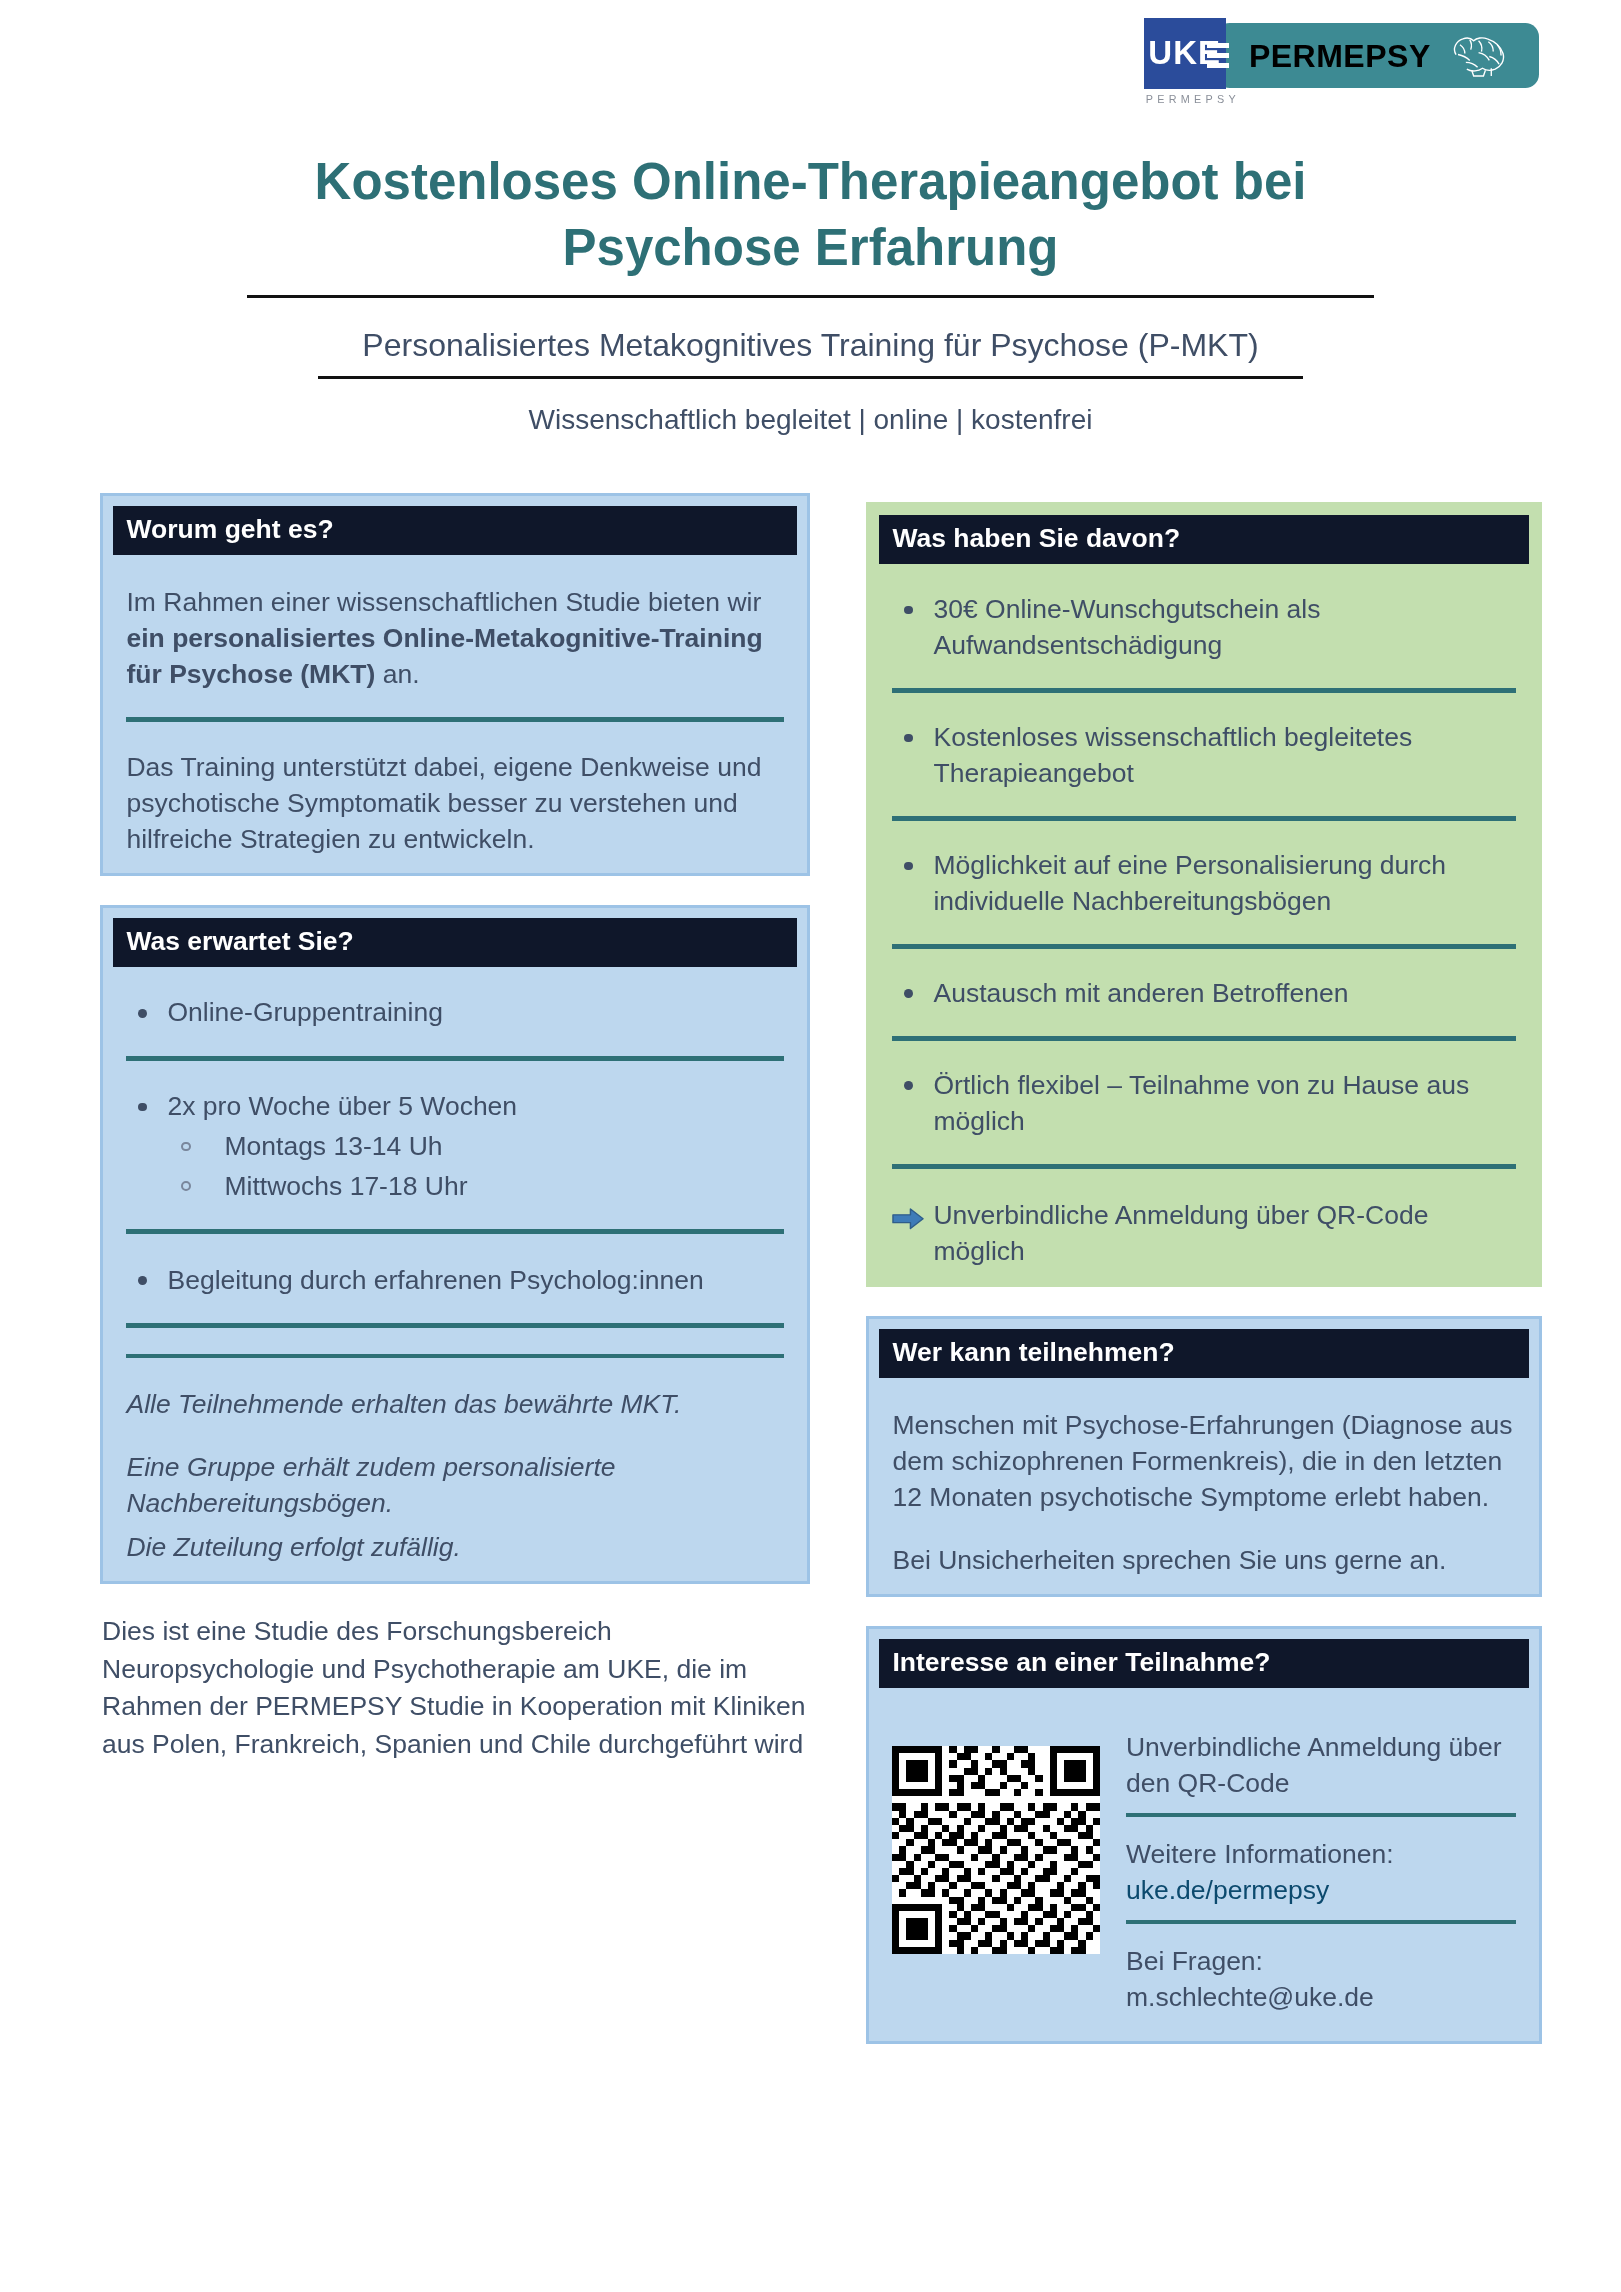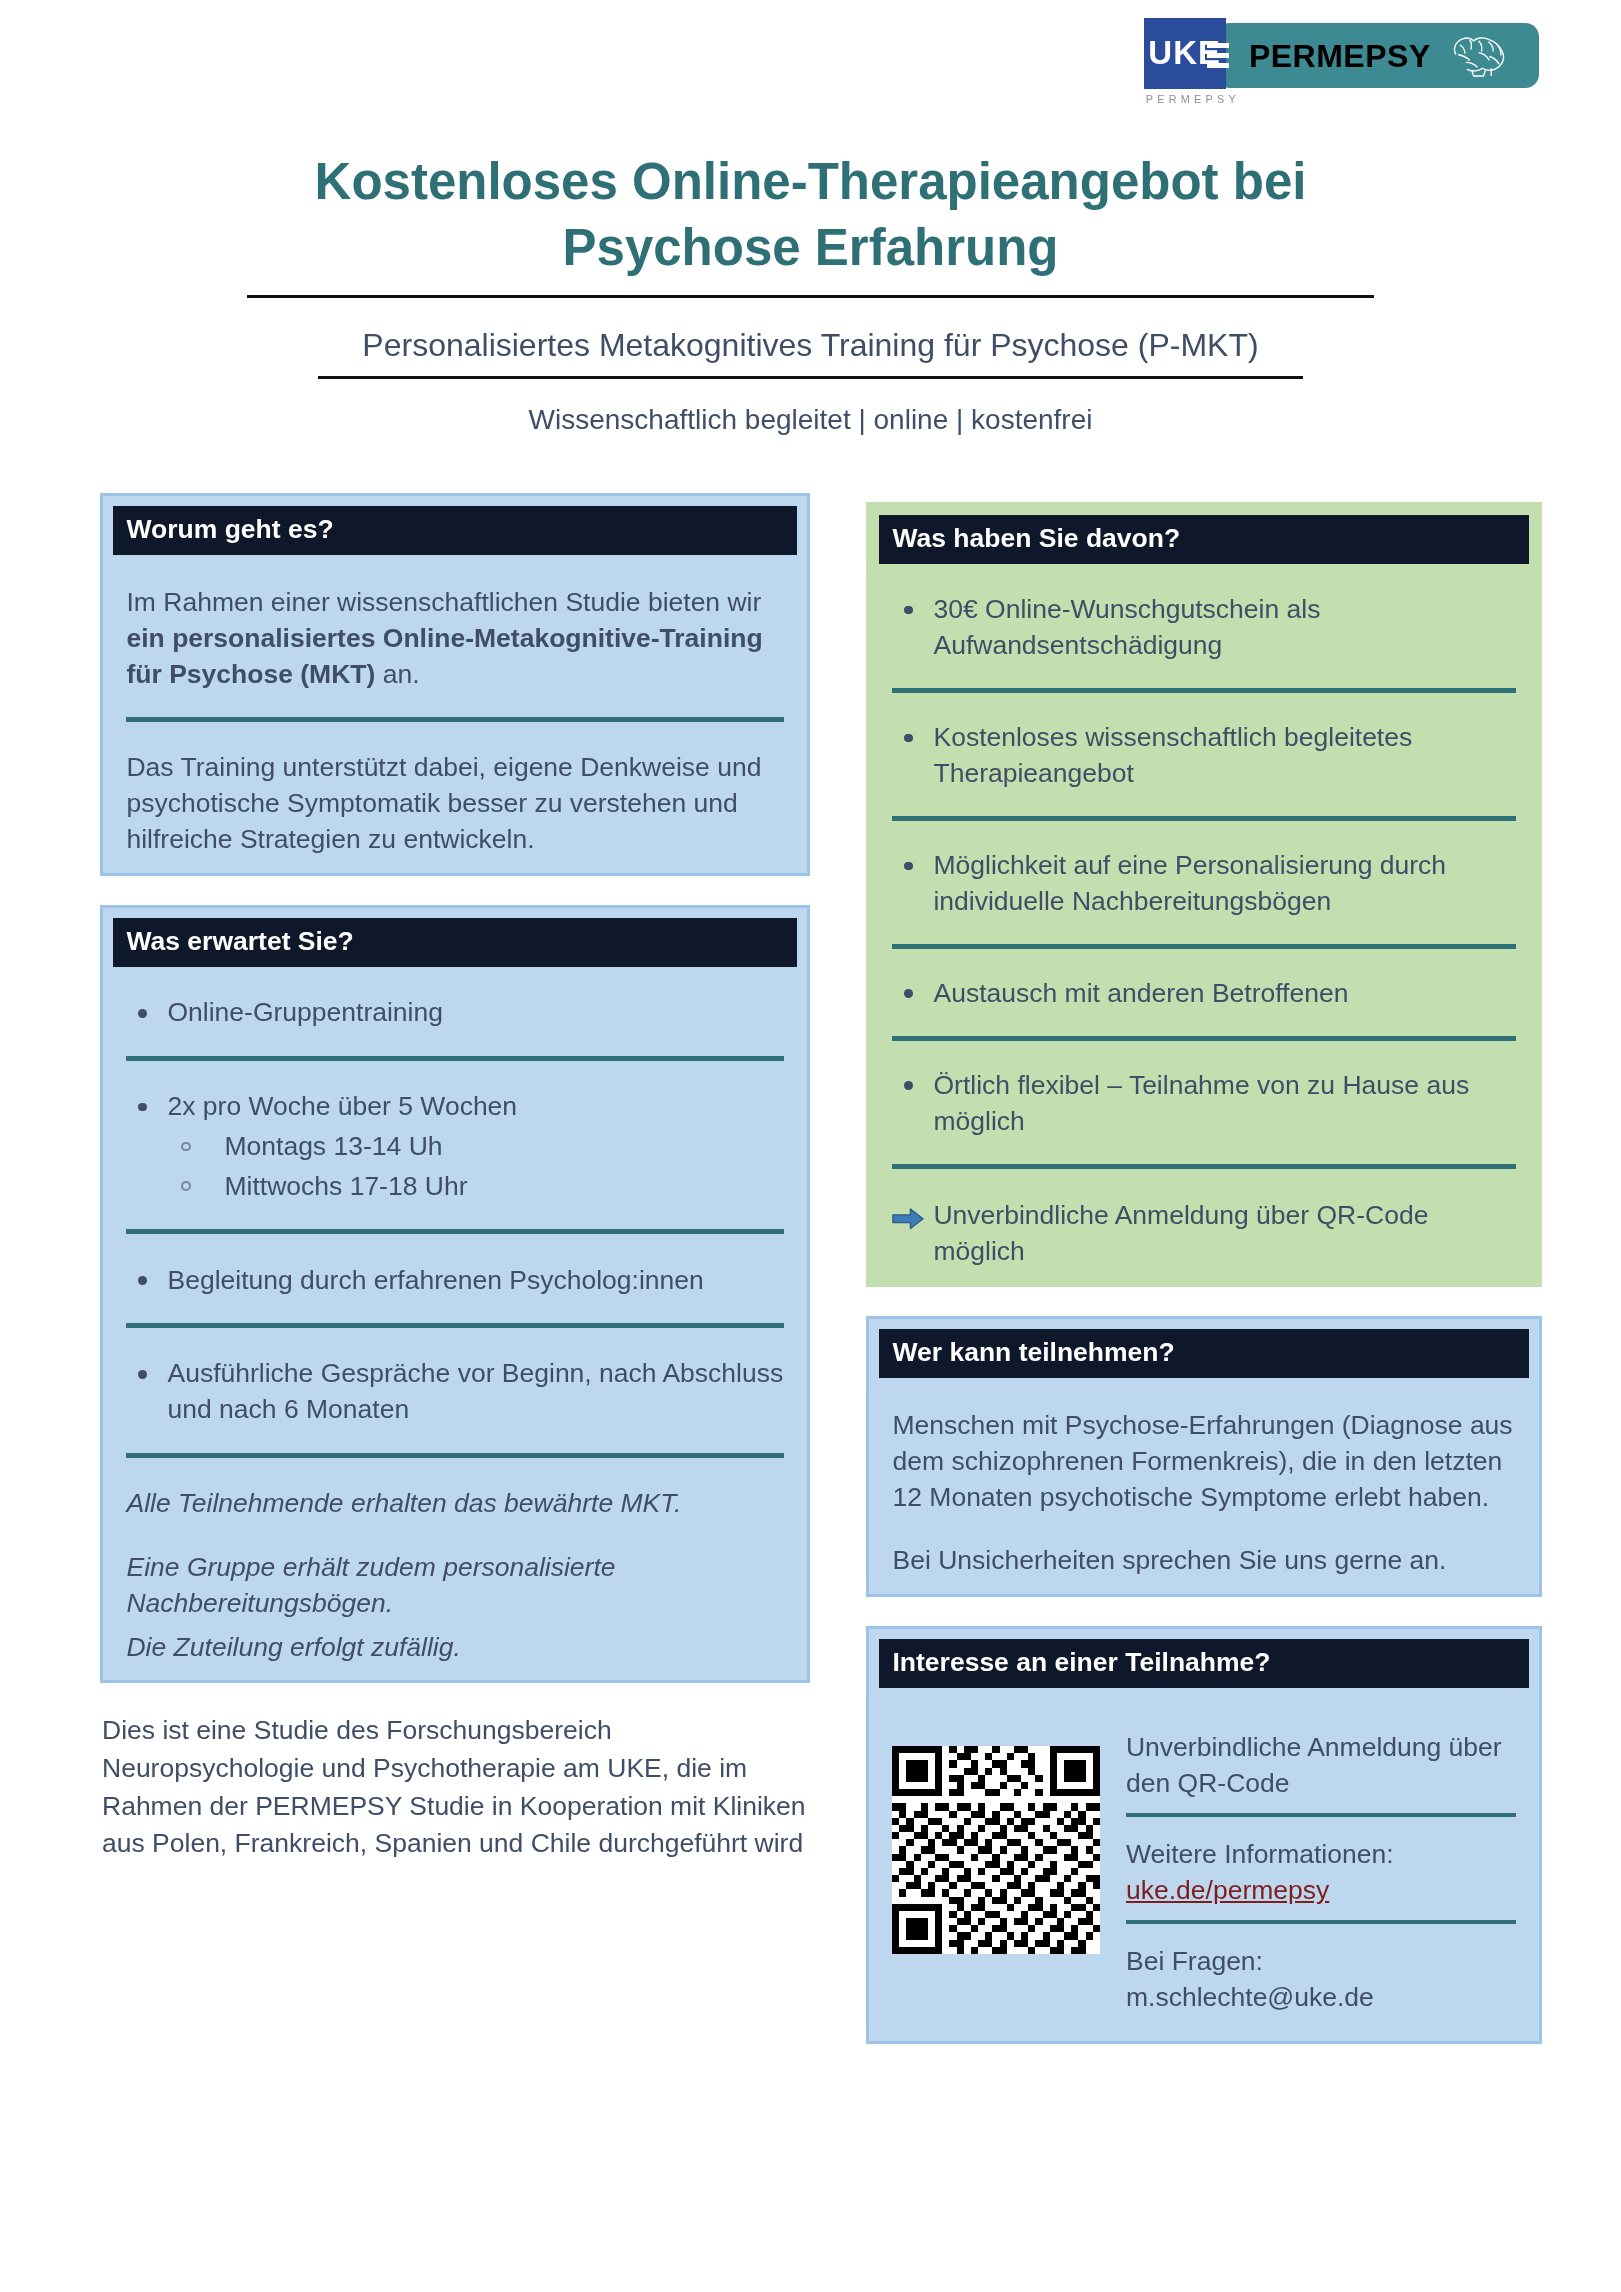--- a/index.html
+++ b/index.html
@@ -335,9 +335,6 @@
         <li>Begleitung durch erfahrenen Psycholog:innen</li>
       </ul>
       <div class="divider"></div>
-      <ul class="bullets">
-        <li>Ausführliche Gespräche vor Beginn, nach Abschluss und nach 6 Monaten</li>
-      </ul>
       <div class="divider"></div>
       <p class="para italic">Alle Teilnehmende erhalten das bewährte MKT.</p>
       <p class="para italic">Eine Gruppe erhält zudem personalisierte Nachbereitungsbögen.</p>

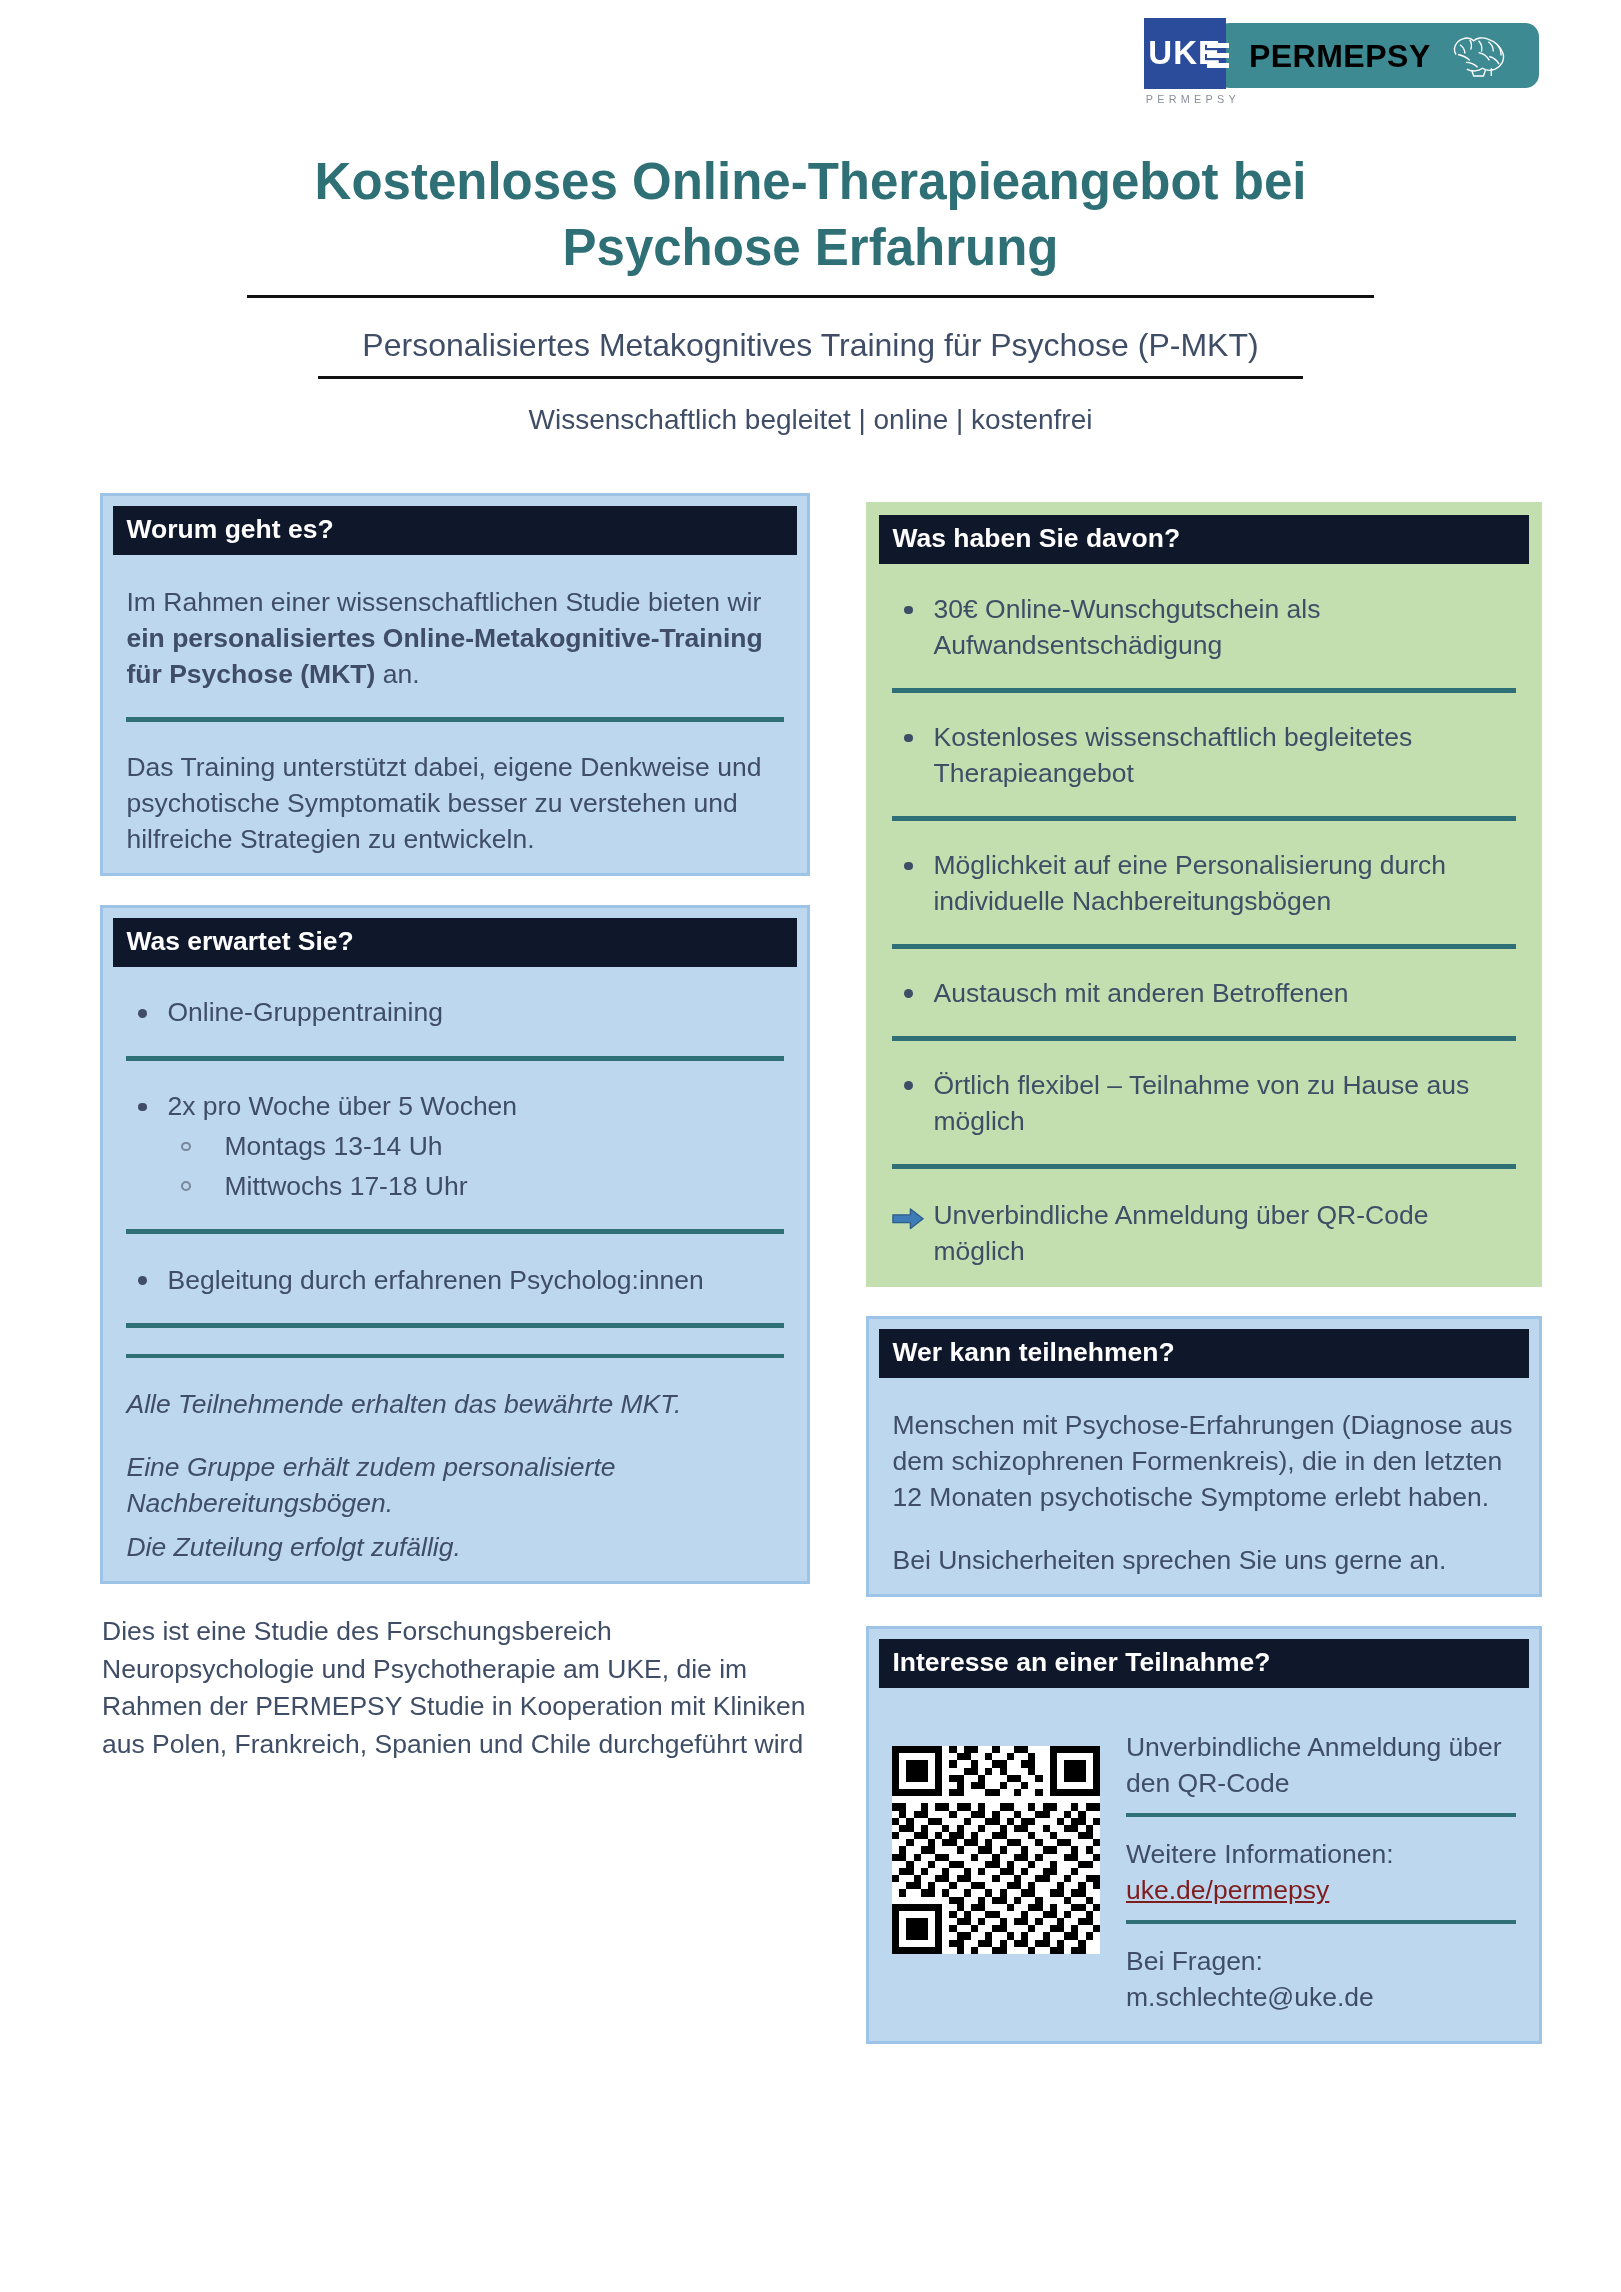--- a/index.html
+++ b/index.html
@@ -261,8 +261,7 @@
   .qr-info .block { margin-bottom: 0; }
   .qr-info .divider { margin: 11.8px 0 19.6px 0; height: 3.9px; }
   .link {
-    color: #7f1d1d;
-    text-decoration: underline;
+    color: #0c4a6e;
   }
 </style>
 </head>

